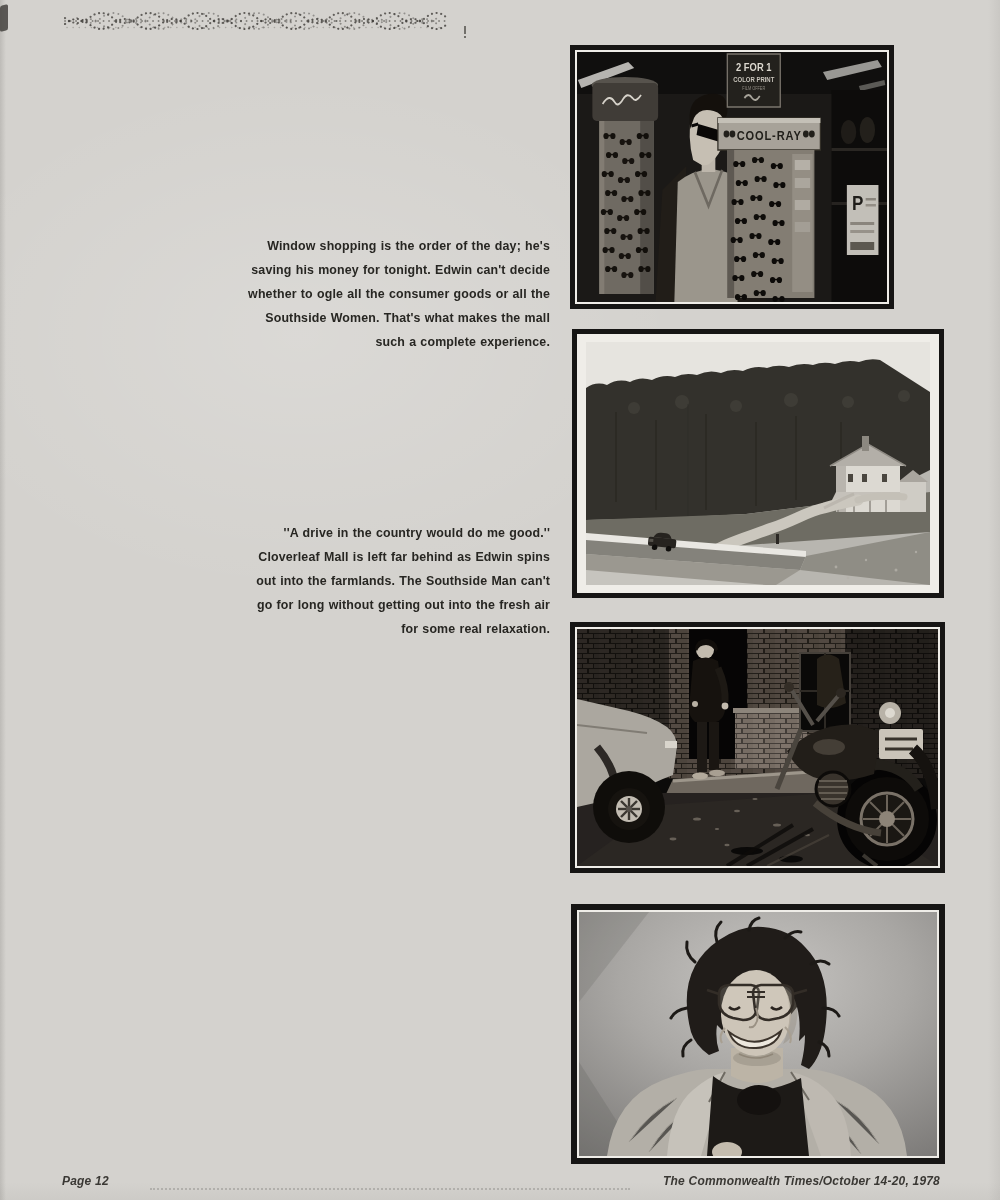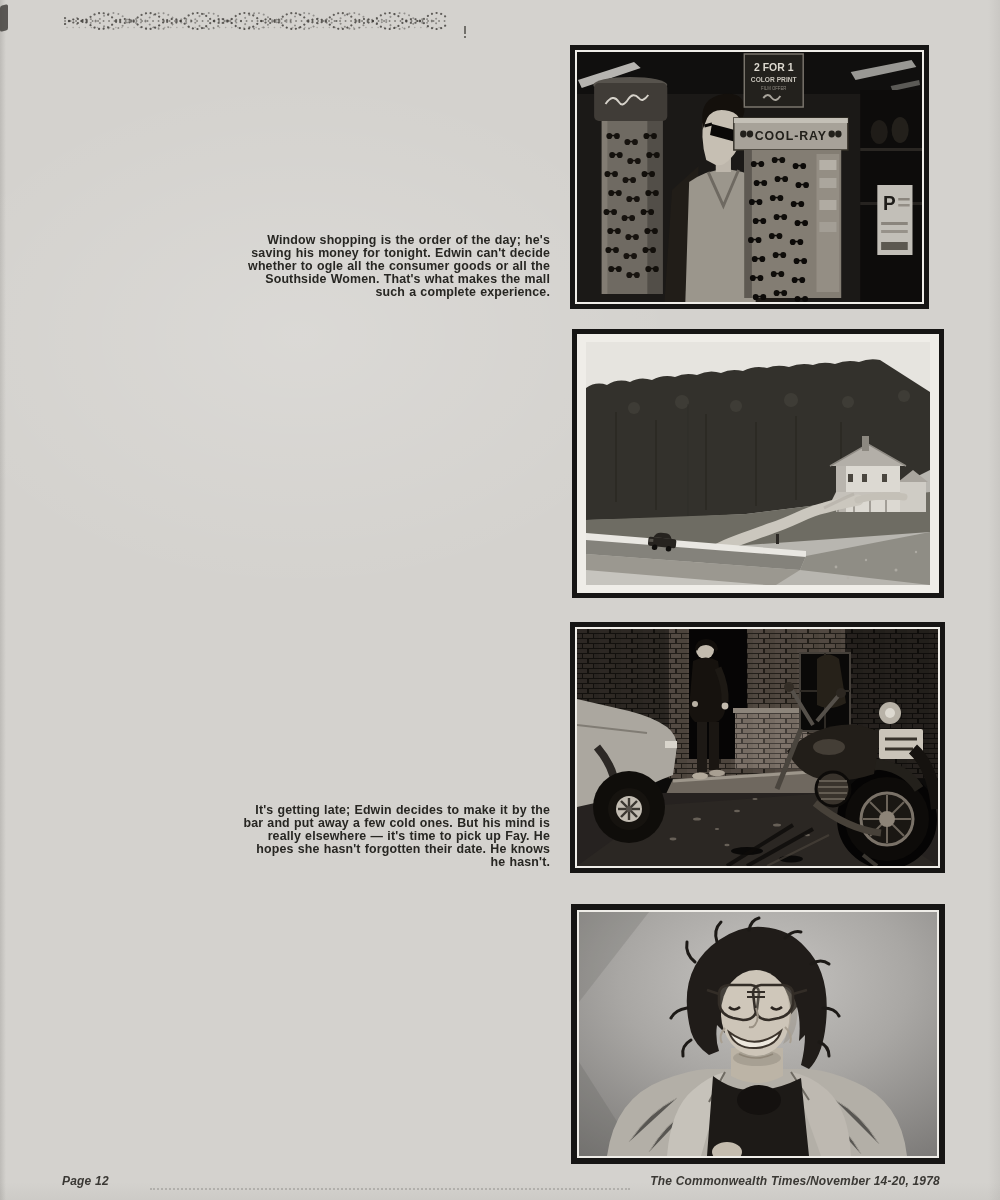--- a/index.html
+++ b/index.html
@@ -19,7 +19,7 @@
   .stray-mark::after{content:"";position:absolute;left:0;top:10px;width:2px;height:2px;background:#716f6a;}
   .photo{position:absolute;box-sizing:border-box;border:5px solid #161514;background:#efede8;}
   .photo svg{display:block;width:100%;height:100%;}
-  #photo-1{left:570px;top:45px;width:359px;height:264px;padding:2px;}
+  #photo-1{left:570px;top:45px;width:324px;height:264px;padding:2px;}
   #photo-2{left:572px;top:329px;width:372px;height:269px;padding:8px 9px;}
   #photo-3{left:570px;top:622px;width:375px;height:251px;padding:2px;}
   #photo-4{left:571px;top:904px;width:374px;height:260px;padding:2px;border-width:6px;}

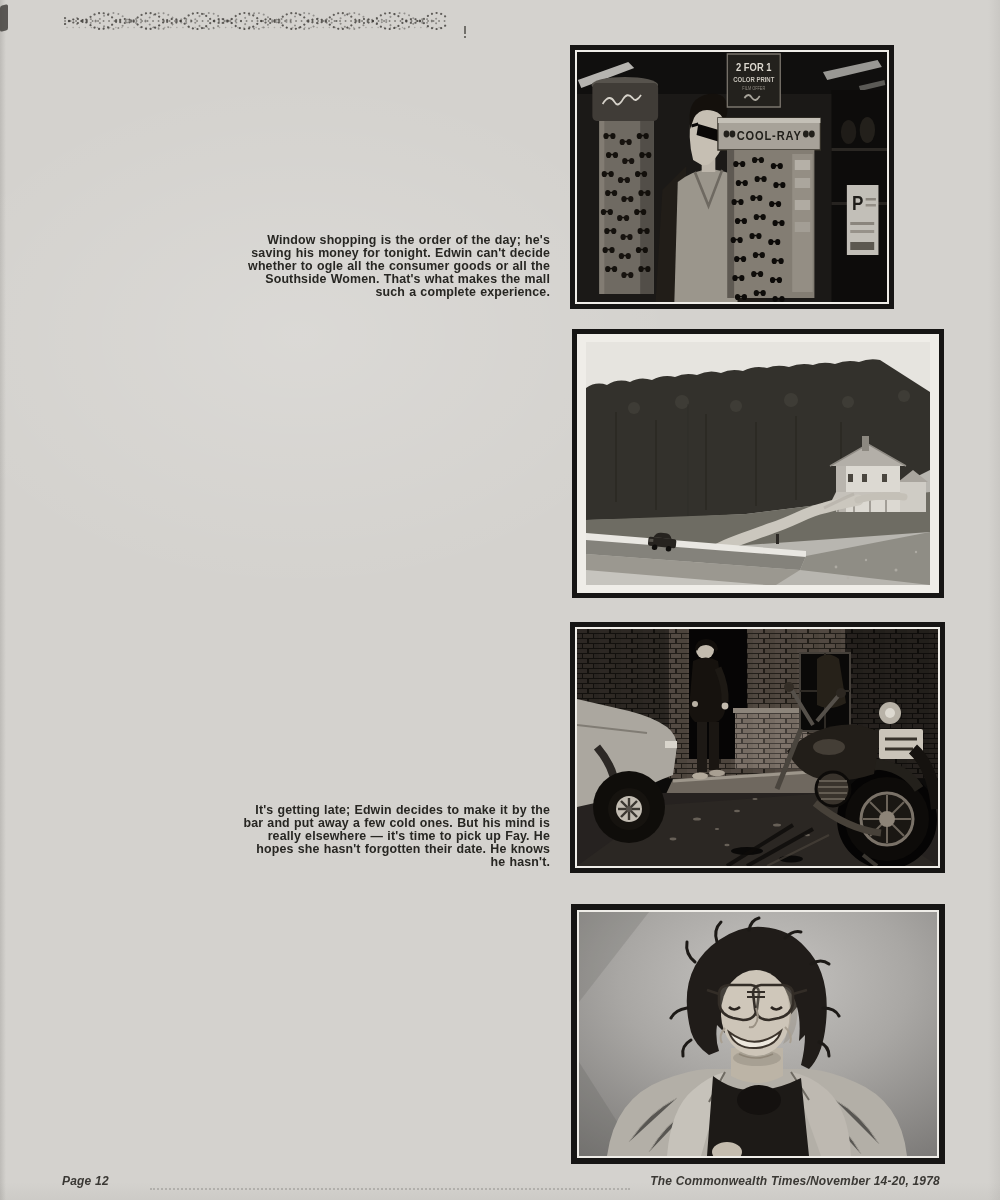--- a/index.html
+++ b/index.html
@@ -24,7 +24,7 @@
   #photo-3{left:570px;top:622px;width:375px;height:251px;padding:2px;}
   #photo-4{left:571px;top:904px;width:374px;height:260px;padding:2px;border-width:6px;}
   .cap{position:absolute;left:238px;width:312px;text-align:right;
-       font-weight:700;font-size:12.4px;line-height:13px;letter-spacing:.15px;
+       font-weight:700;font-size:12.4px;line-height:24px;letter-spacing:.15px;
        color:#272622;word-spacing:.6px;}
   #cap-1{top:234px;} #cap-2{top:521px;} #cap-3{top:804px;} #cap-4{top:1106px;}
   .footer-left,.footer-right{position:absolute;top:1174px;font-style:italic;font-weight:600;

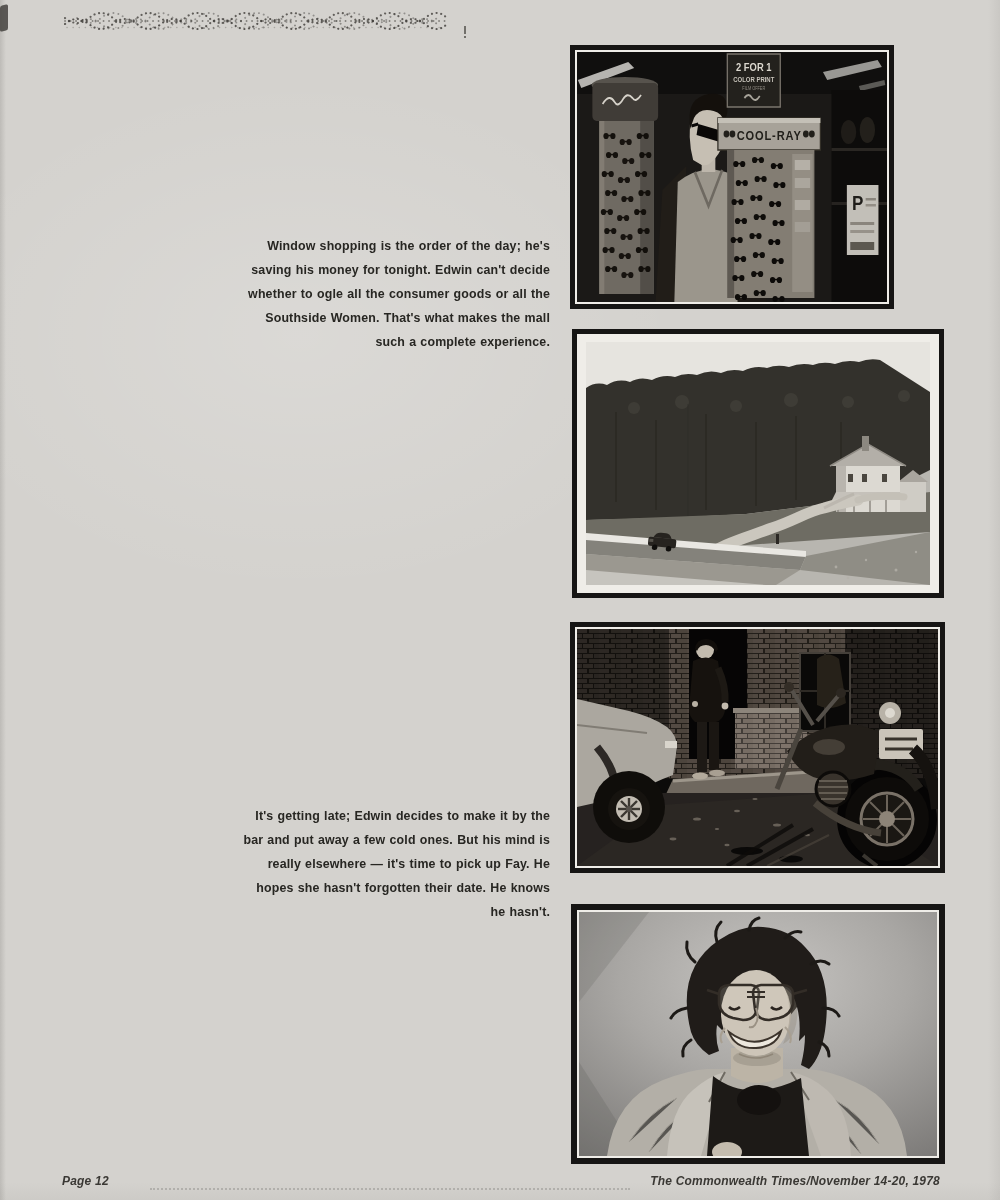--- a/index.html
+++ b/index.html
@@ -54,6 +54,7 @@
   <div class="stray-mark"></div>
 
   <div class="cap" id="cap-1">Window shopping is the order of the day; he's saving his money for tonight. Edwin can't decide whether to ogle all the consumer goods or all the Southside Women. That's what makes the mall such a complete experience.</div>
+  <div class="cap" id="cap-2">''A drive in the country would do me good.'' Cloverleaf Mall is left far behind as Edwin spins out into the farmlands. The Southside Man can't go for long without getting out into the fresh air for some real relaxation.</div>
   <div class="cap" id="cap-3">It's getting late; Edwin decides to make it by the bar and put away a few cold ones. But his mind is really elsewhere — it's time to pick up Fay. He hopes she hasn't forgotten their date. He knows he hasn't.</div>
 
   <div class="photo" id="photo-1">

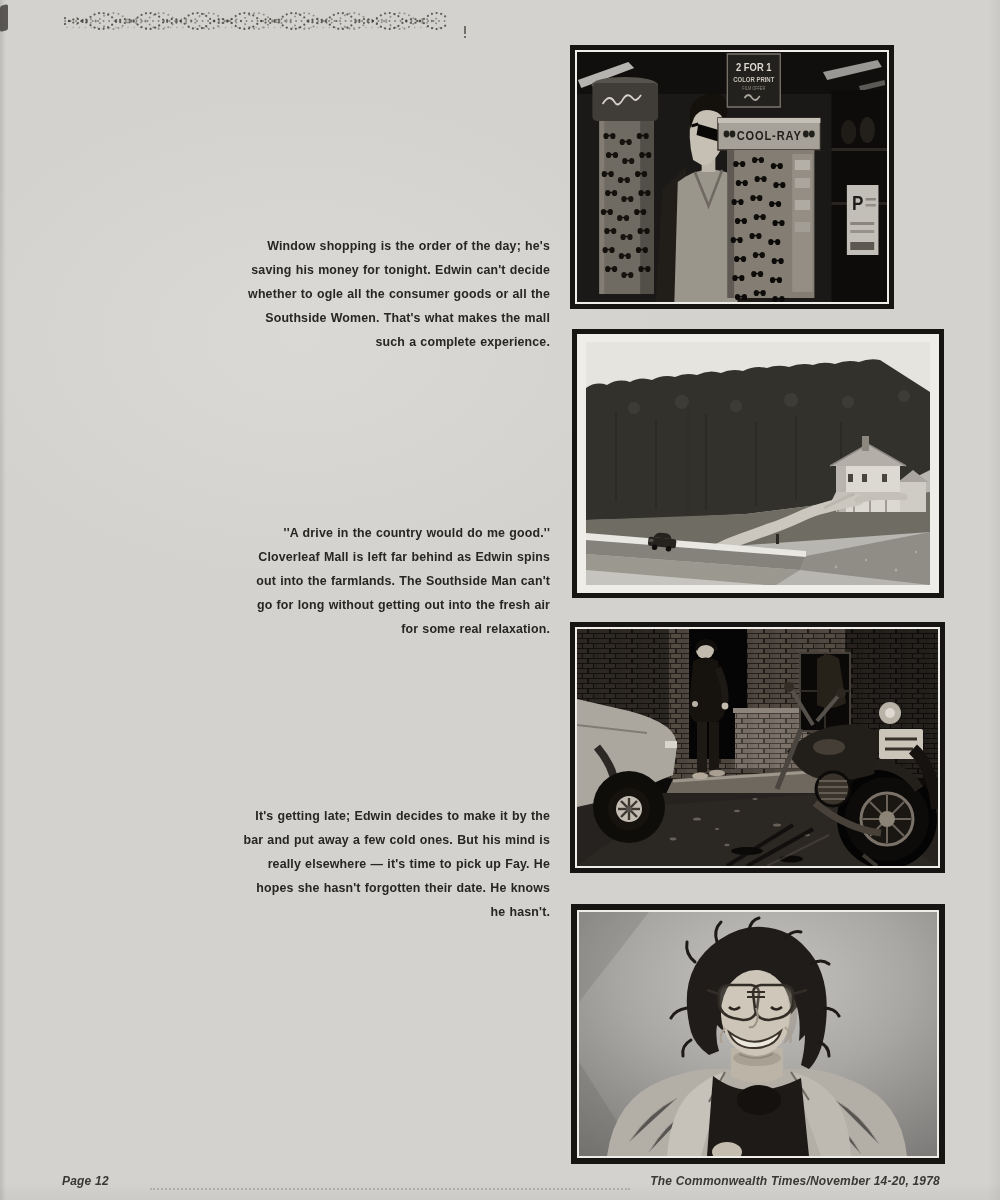--- a/index.html
+++ b/index.html
@@ -55,7 +55,6 @@
 
   <div class="cap" id="cap-1">Window shopping is the order of the day; he's saving his money for tonight. Edwin can't decide whether to ogle all the consumer goods or all the Southside Women. That's what makes the mall such a complete experience.</div>
   <div class="cap" id="cap-2">''A drive in the country would do me good.'' Cloverleaf Mall is left far behind as Edwin spins out into the farmlands. The Southside Man can't go for long without getting out into the fresh air for some real relaxation.</div>
-  <div class="cap" id="cap-3">It's getting late; Edwin decides to make it by the bar and put away a few cold ones. But his mind is really elsewhere — it's time to pick up Fay. He hopes she hasn't forgotten their date. He knows he hasn't.</div>
 
   <div class="photo" id="photo-1">
     <svg viewBox="0 0 363 250" preserveAspectRatio="none">

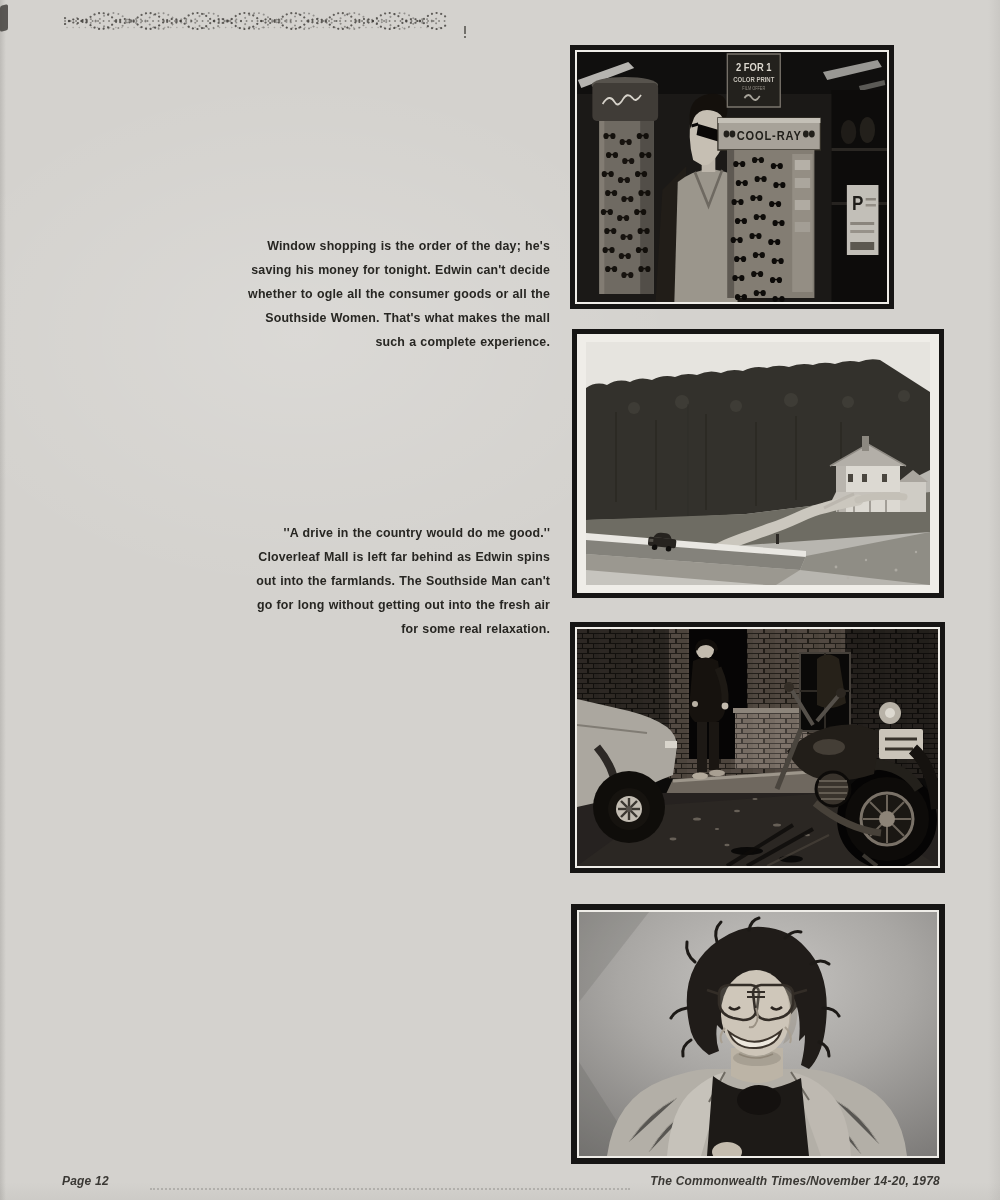--- a/index.html
+++ b/index.html
@@ -406,7 +406,7 @@
   </div>
 
   <div class="footer-left">Page 12</div>
-  <div class="footer-right">The Commonwealth Times/November 14-20, 1978</div>
+  <div class="footer-right">The Commonwealth Times/October 14-20, 1978</div>
   <div class="foot-dots"></div>
 
 </div>

